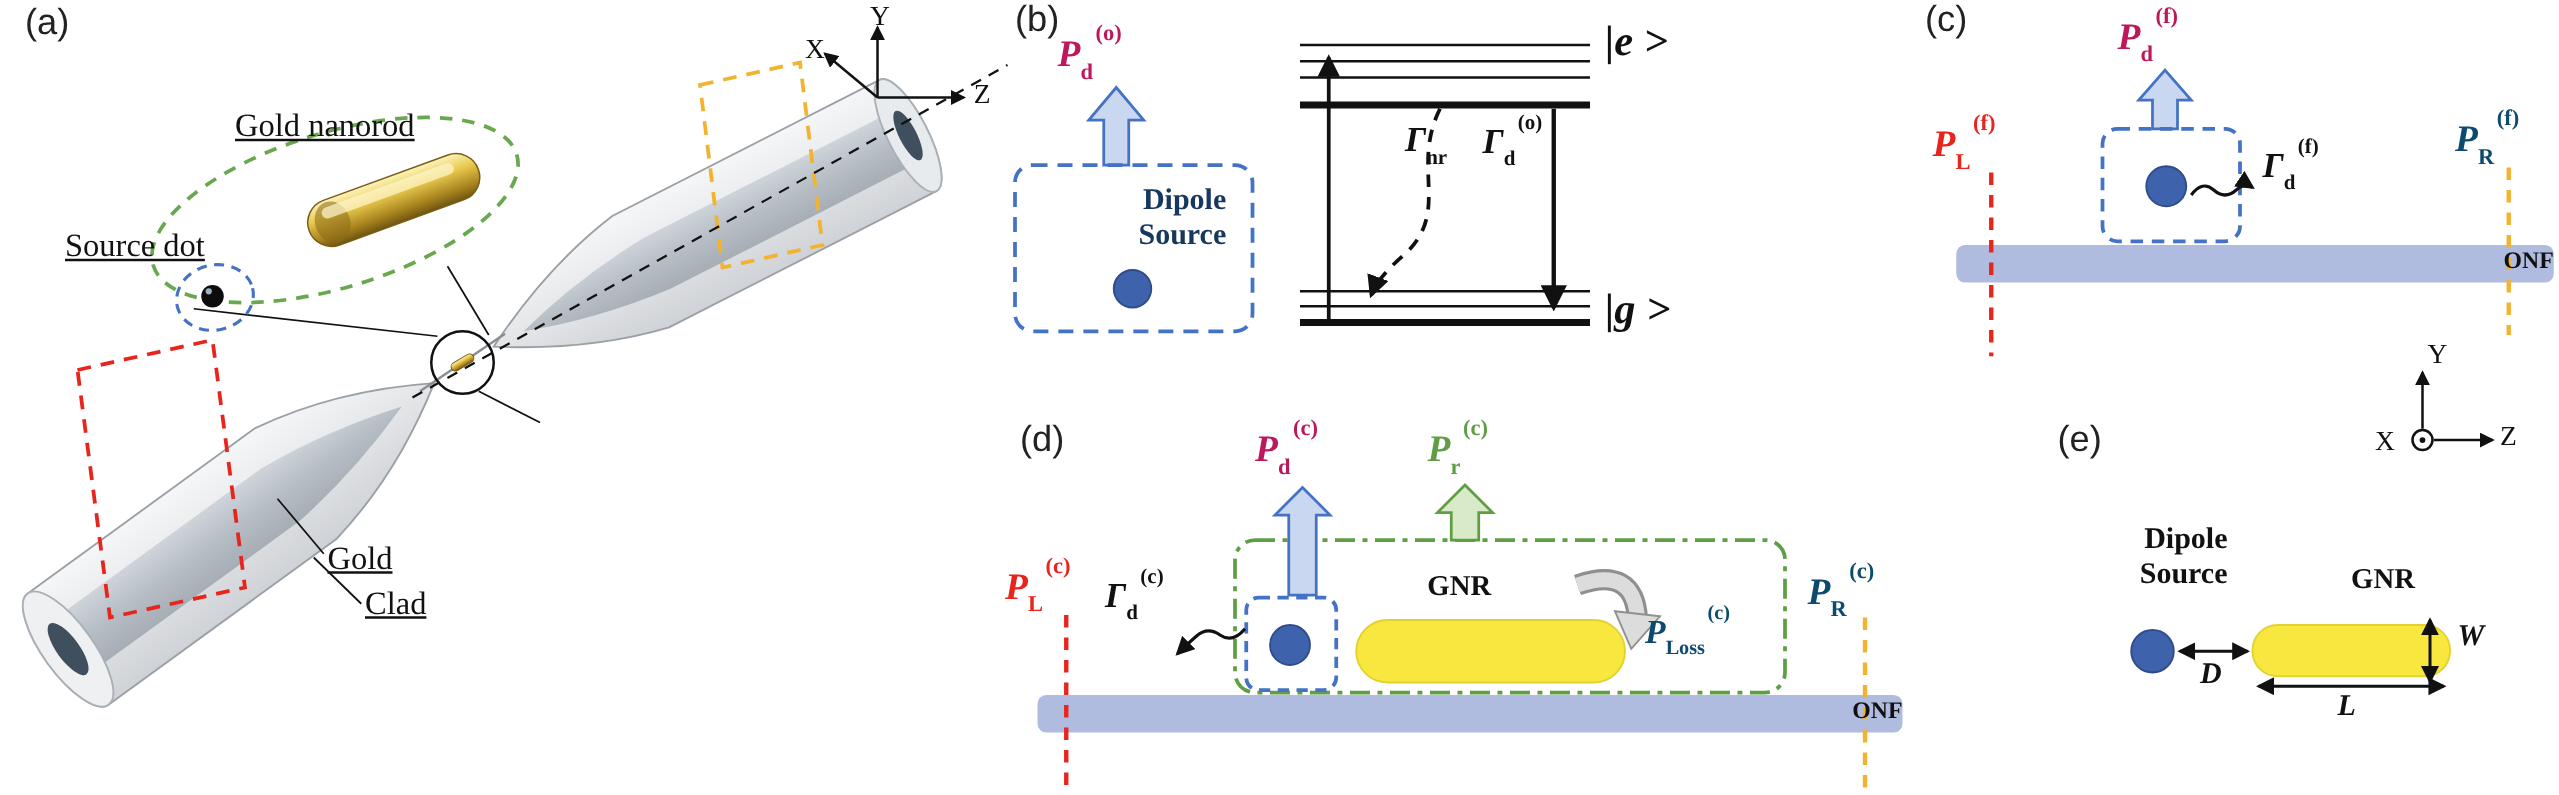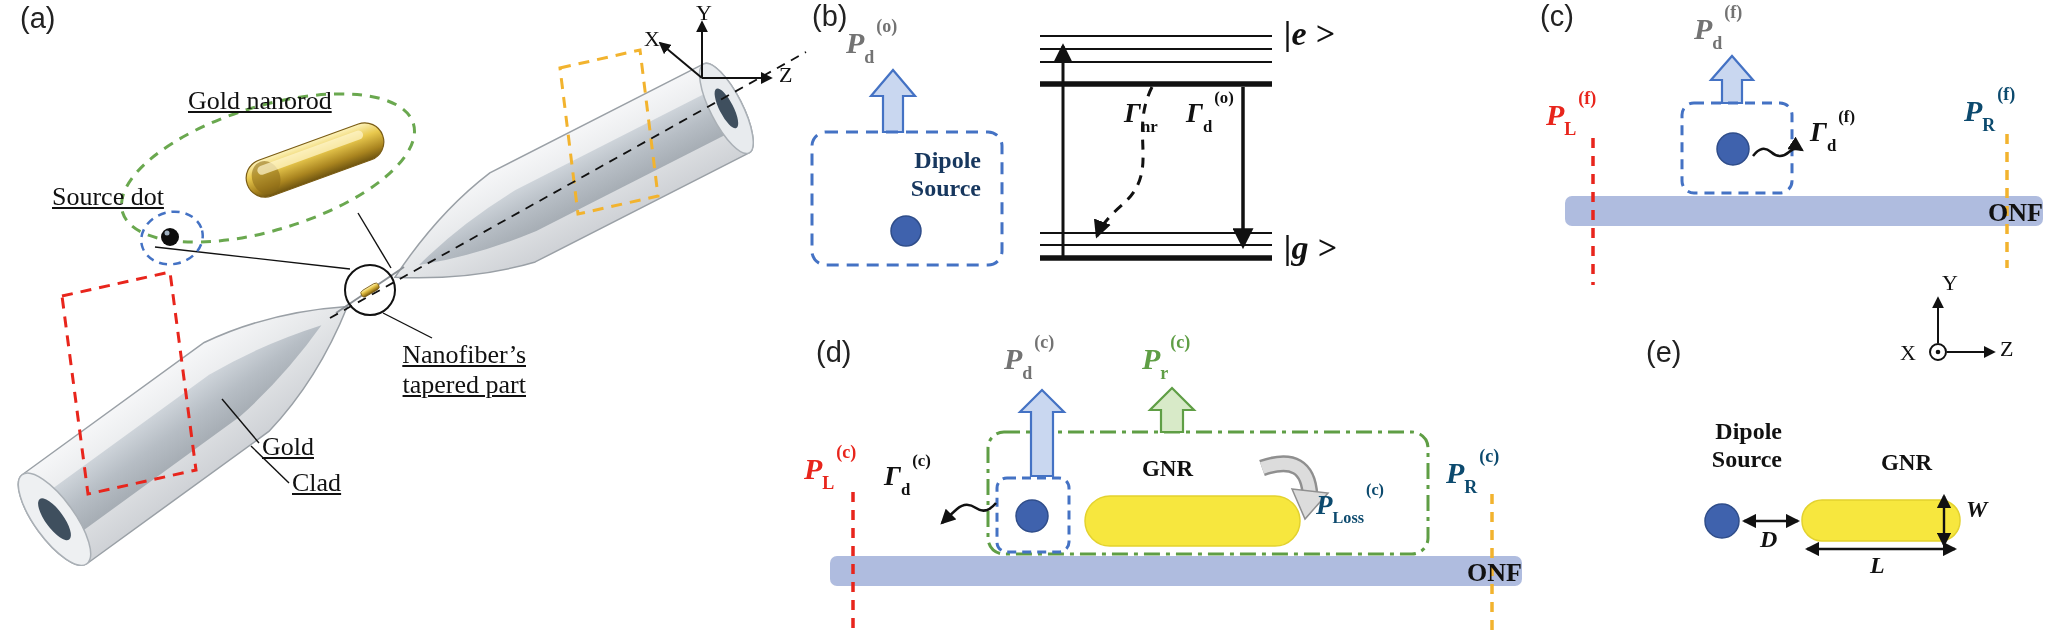--- a/index.html
+++ b/index.html
@@ -14,7 +14,7 @@
   .math.g{font-size:28px;}
   .math sub{font-size:.6em;font-style:normal;position:relative;top:.18em;}
   .math sup{font-size:.6em;font-style:normal;position:relative;top:-.55em;margin-left:2px;}
-  .blue{color:#737373}.green{color:#5F9E45}.red{color:#E8251C}.orange{color:#0c4a6e}.grayc{color:#0c4a6e}
+  .blue{color:#be185d}.green{color:#5F9E45}.red{color:#E8251C}.orange{color:#0c4a6e}.grayc{color:#0c4a6e}
   .boxtext{font-weight:700;font-size:24px;color:#17375E;}
   .boxtext-black{font-weight:700;font-size:24px;color:#111;}
   .onf{font-weight:700;font-size:26px;color:#111;}

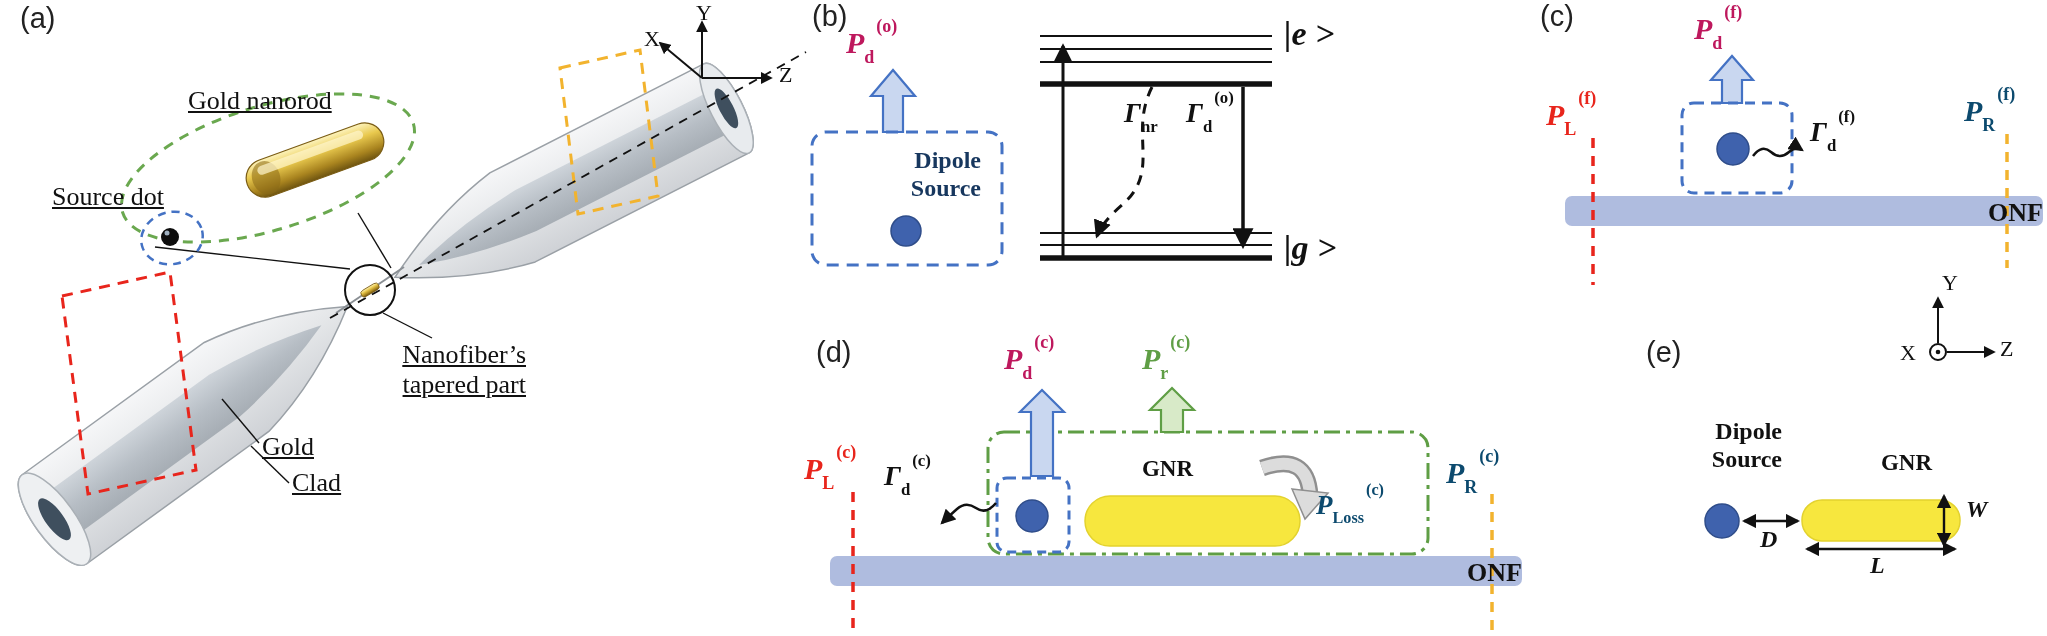--- a/index.html
+++ b/index.html
@@ -17,7 +17,7 @@
   .blue{color:#be185d}.green{color:#5F9E45}.red{color:#E8251C}.orange{color:#0c4a6e}.grayc{color:#0c4a6e}
   .boxtext{font-weight:700;font-size:24px;color:#17375E;}
   .boxtext-black{font-weight:700;font-size:24px;color:#111;}
-  .onf{font-weight:700;font-size:26px;color:#111;}
+  .onf{font-weight:700;font-size:19px;color:#111;}
   .ket{font-style:italic;font-weight:700;font-size:34px;}
   .dim{font-style:italic;font-weight:700;font-size:24px;}
   .block{display:block;}

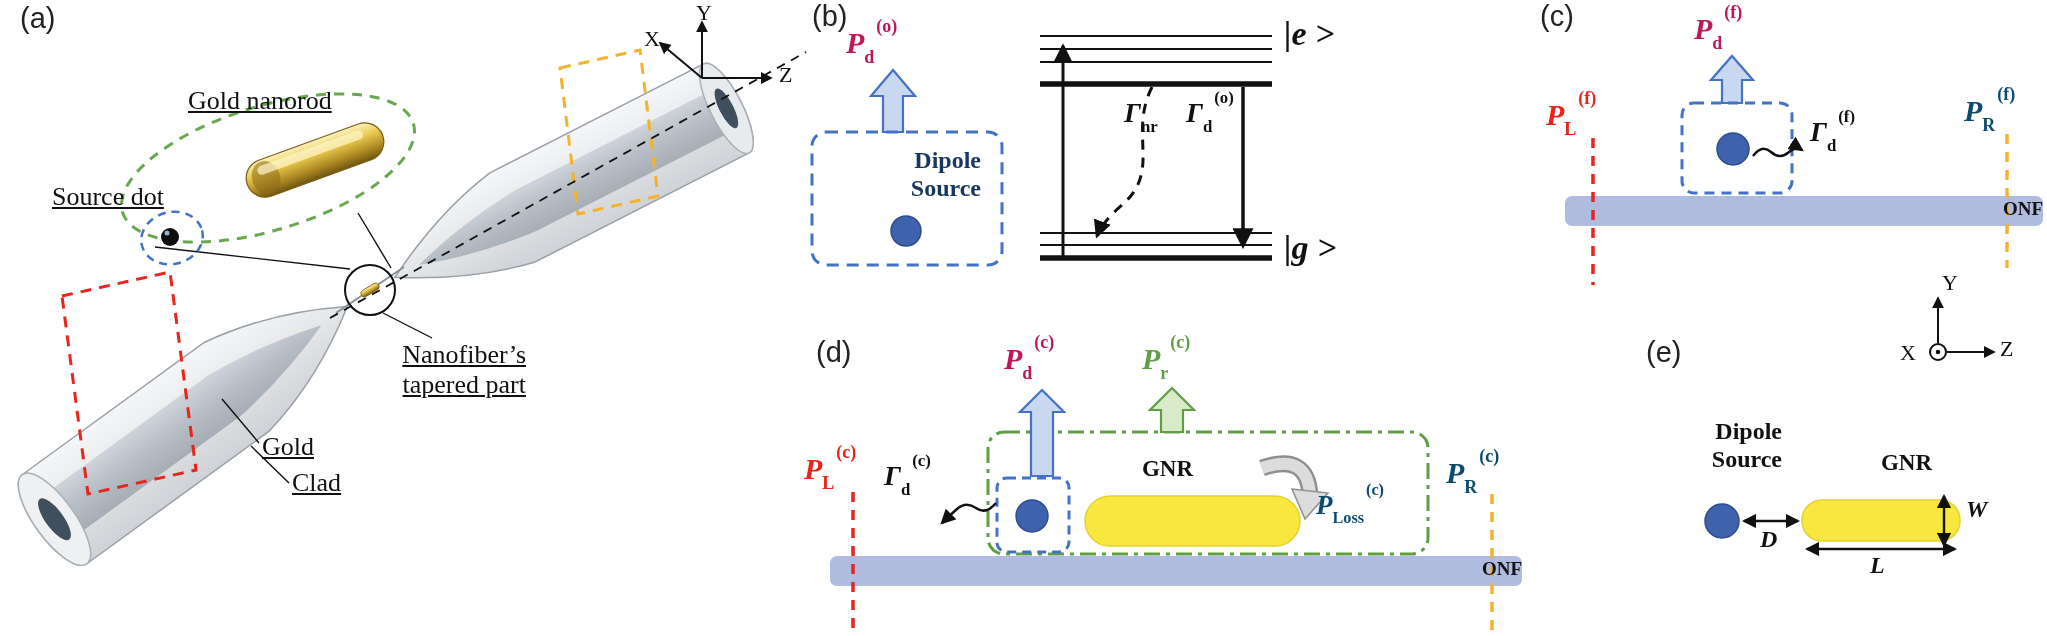--- a/index.html
+++ b/index.html
@@ -156,10 +156,6 @@
   <div class="lbl tag" style="left:20px;top:2px">(a)</div>
   <div class="lbl ann" style="left:188px;top:86px">Gold nanorod</div>
   <div class="lbl ann" style="left:52px;top:182px">Source dot</div>
-  <div class="lbl ann center" style="left:366px;top:340px;width:160px">
-    <span class="block">Nanofiber’s</span>
-    <span class="block">tapered part</span>
-  </div>
   <div class="lbl ann" style="left:262px;top:432px">Gold</div>
   <div class="lbl ann" style="left:292px;top:468px">Clad</div>
   <div class="lbl axis" style="left:644px;top:26px">X</div>

